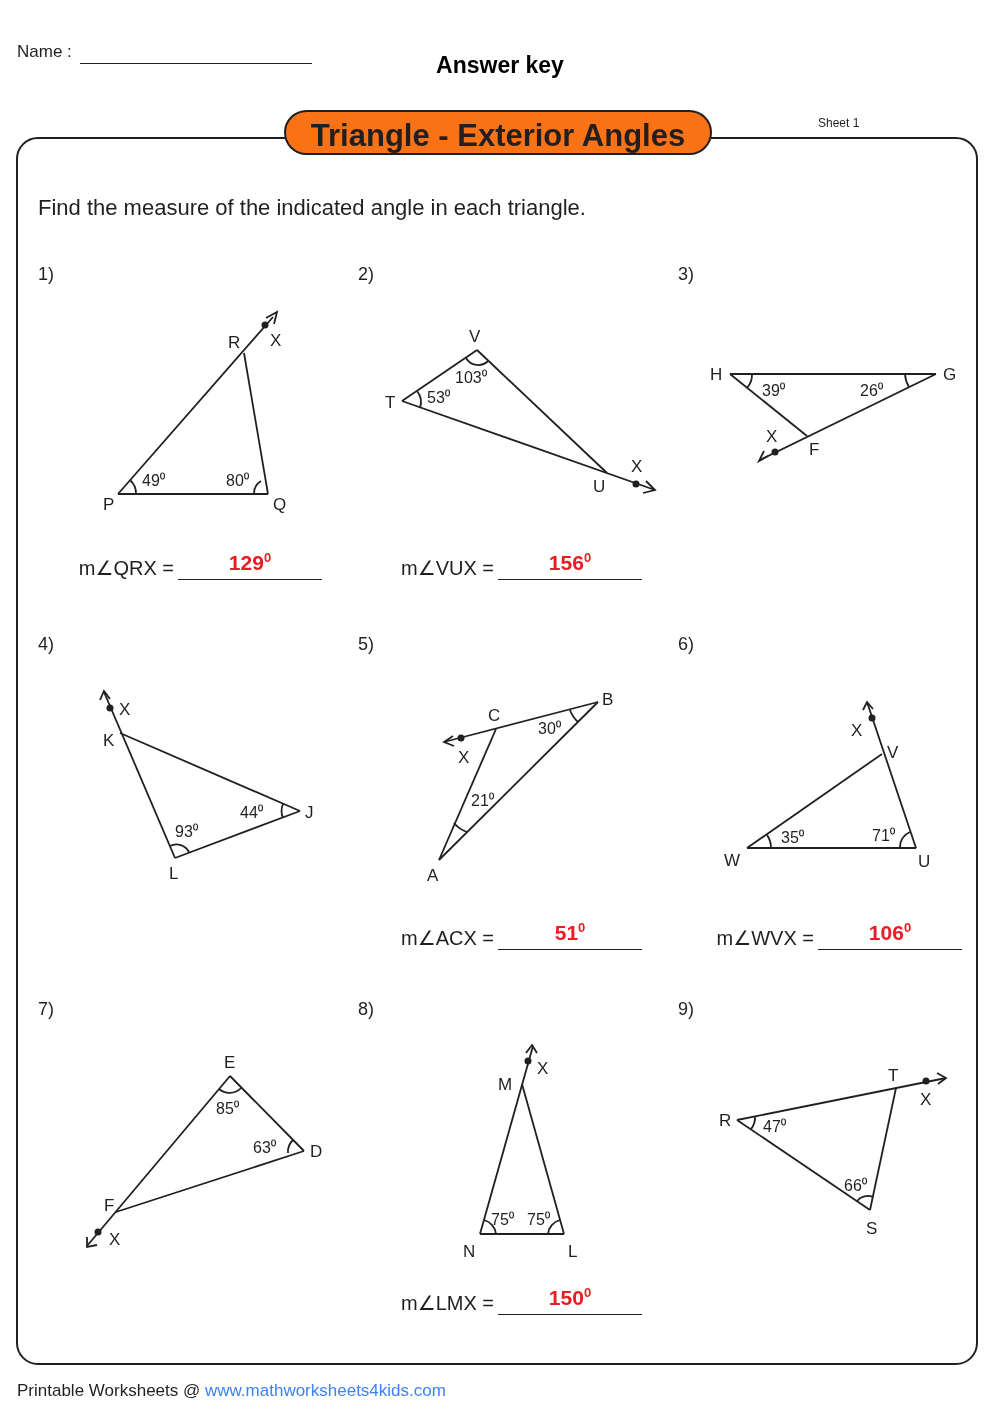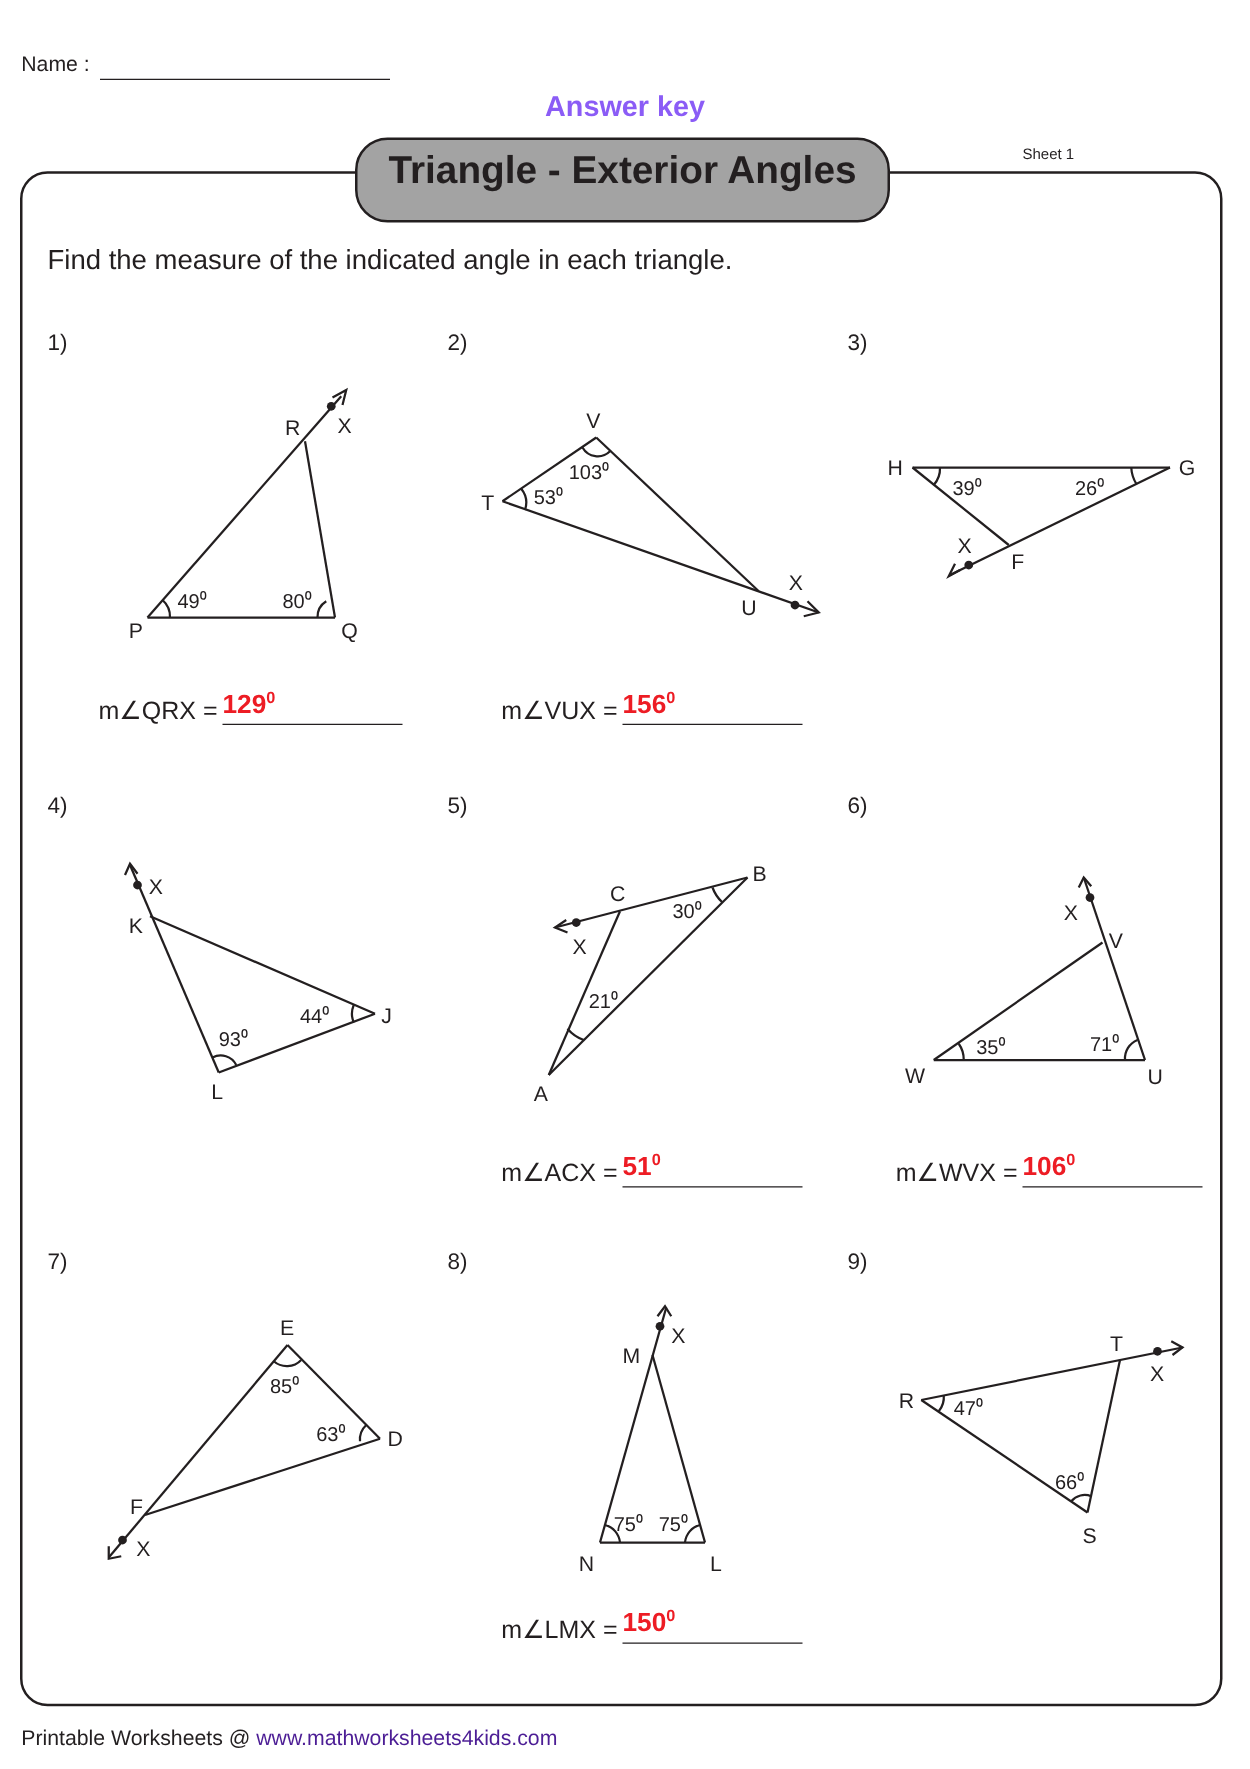--- a/index.html
+++ b/index.html
@@ -6,7 +6,7 @@
   body { width:1000px; height:1415px; position:relative; font-family:"Liberation Sans", sans-serif; color:#231f20; overflow:hidden; }
   .name-label { position:absolute; left:17px; top:42px; font-size:17px; }
   .name-line { position:absolute; left:80px; top:63px; width:232px; border-bottom:1.5px solid #231f20; height:0; }
-  .answer-key { position:absolute; left:0; width:1000px; top:52px; text-align:center; font-size:23px; font-weight:bold; color:#8b5cf6;margin-top:20px; }
+  .answer-key { position:absolute; left:0; width:1000px; top:52px; text-align:center; font-size:23px; font-weight:bold; color:#000000; }
   .sheet { position:absolute; left:818px; top:116px; font-size:12px; }
   .frame { position:absolute; left:16px; top:137px; width:962px; height:1228px; border:2px solid #231f20; border-radius:22px; box-sizing:border-box; }
   .title-pill { position:absolute; left:284px; top:110px; width:428px; height:68px; border:2px solid #231f20; border-radius:26px; background:#a3a3a3; box-sizing:border-box; text-align:center; line-height:48px; font-size:31px; font-weight:bold; }

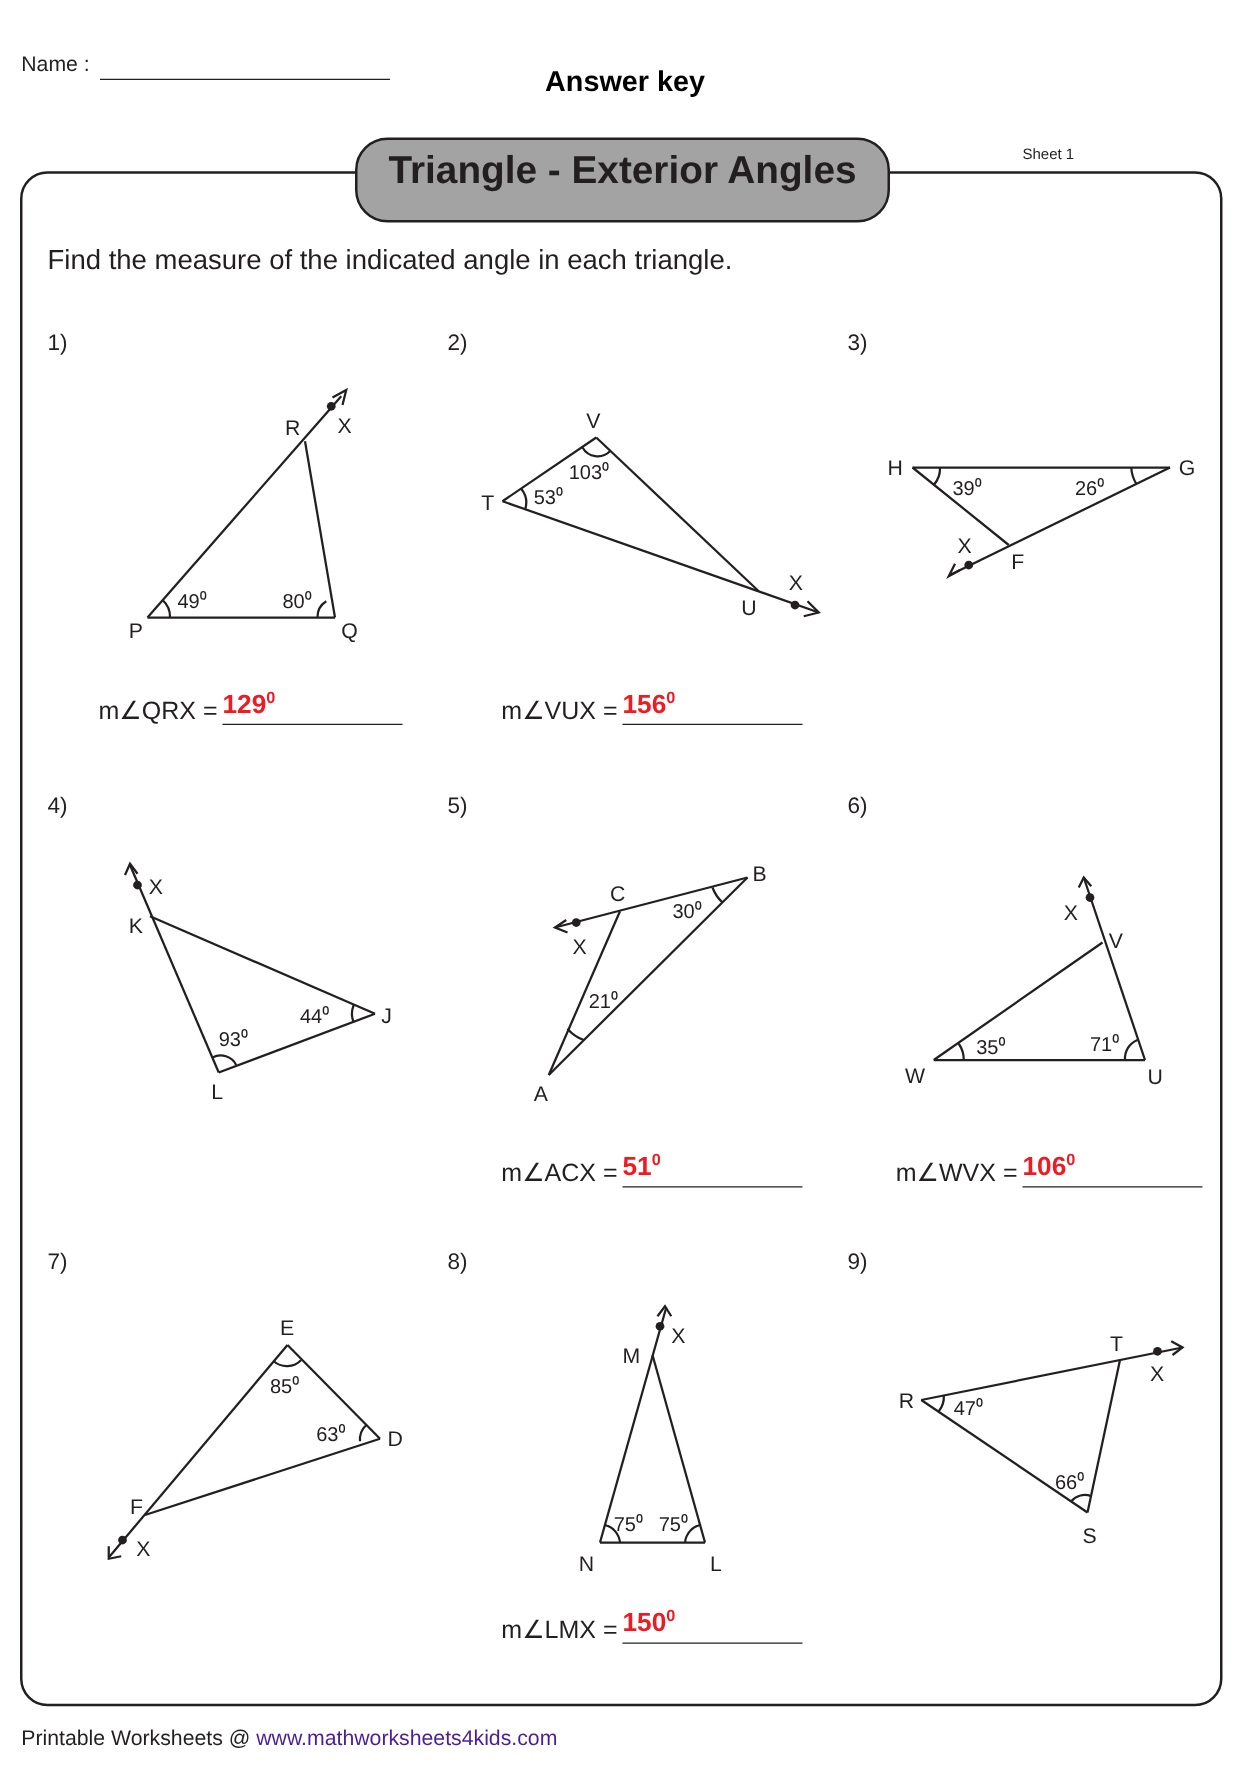--- a/index.html
+++ b/index.html
@@ -9,7 +9,7 @@
   .answer-key { position:absolute; left:0; width:1000px; top:52px; text-align:center; font-size:23px; font-weight:bold; color:#000000; }
   .sheet { position:absolute; left:818px; top:116px; font-size:12px; }
   .frame { position:absolute; left:16px; top:137px; width:962px; height:1228px; border:2px solid #231f20; border-radius:22px; box-sizing:border-box; }
-  .title-pill { position:absolute; left:284px; top:110px; width:428px; height:68px; border:2px solid #231f20; border-radius:26px; background:#a3a3a3; box-sizing:border-box; text-align:center; line-height:48px; font-size:31px; font-weight:bold; }
+  .title-pill { position:absolute; left:284px; top:110px; width:428px; height:45px; border:2px solid #231f20; border-radius:26px; background:#f97316; box-sizing:border-box; text-align:center; line-height:48px; font-size:31px; font-weight:bold; }
   .instructions { position:absolute; left:38px; top:195px; font-size:22px; }
   .problem { position:absolute; width:320px; height:340px; }
   .pnum { position:absolute; left:8px; top:4px; font-size:18px; }

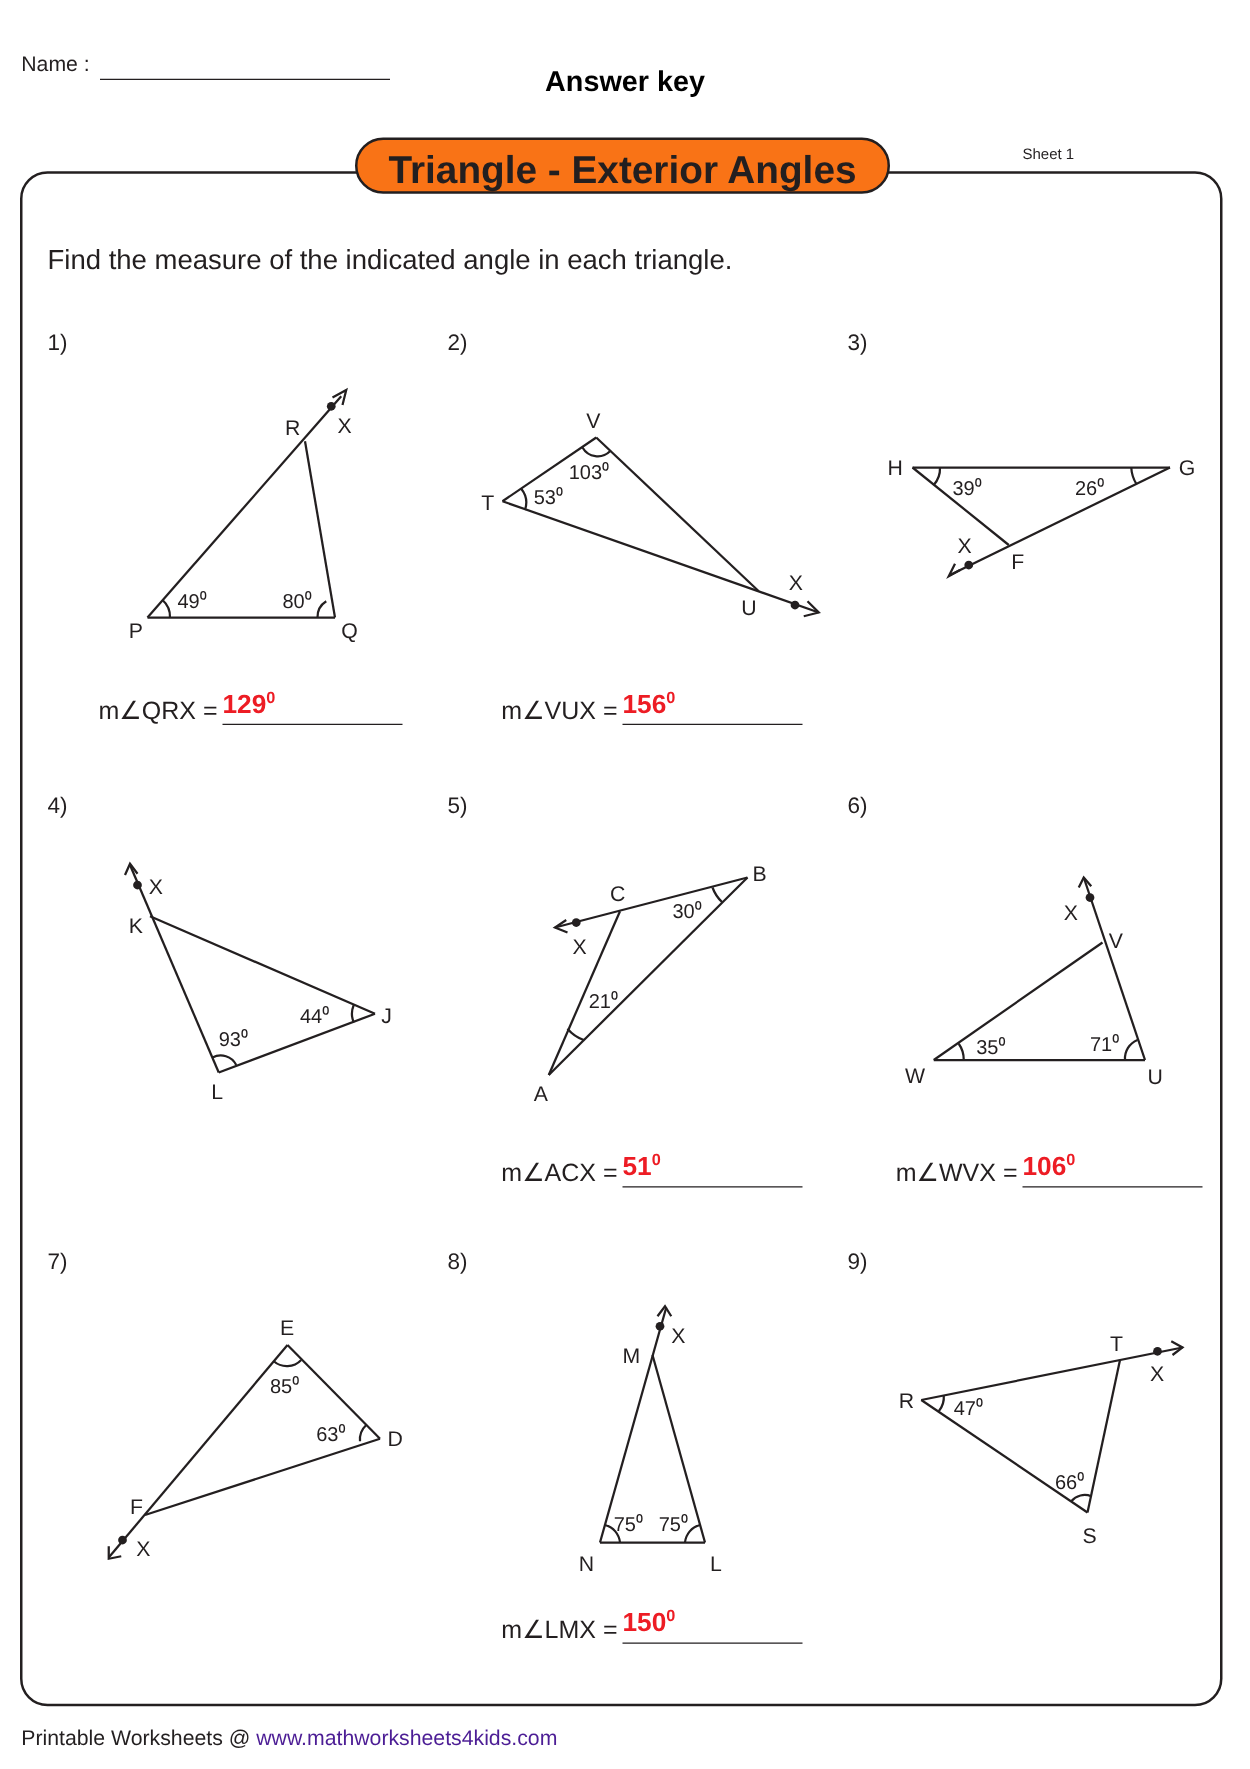--- a/index.html
+++ b/index.html
@@ -17,7 +17,7 @@
   .answer-row { position:absolute; top:292px; left:0; width:320px; height:30px; }
   .answer-label { position:absolute; right:176px; top:4px; font-size:20px; white-space:nowrap; }
   .answer-line { position:absolute; left:148px; top:27px; width:144px; border-bottom:1.5px solid #231f20; }
-  .answer-value { position:absolute; left:148px; width:144px; top:-2px; font-size:21px; font-weight:bold; color:#ed1c24; }
+  .answer-value { position:absolute; left:148px; width:144px; top:-2px; text-align:center; font-size:21px; font-weight:bold; color:#ed1c24; }
   .answer-value sup { font-size:13px; }
   .footer { position:absolute; left:17px; top:1381px; font-size:17px; }
   .footer a { color:#4c1d95; text-decoration:none; }

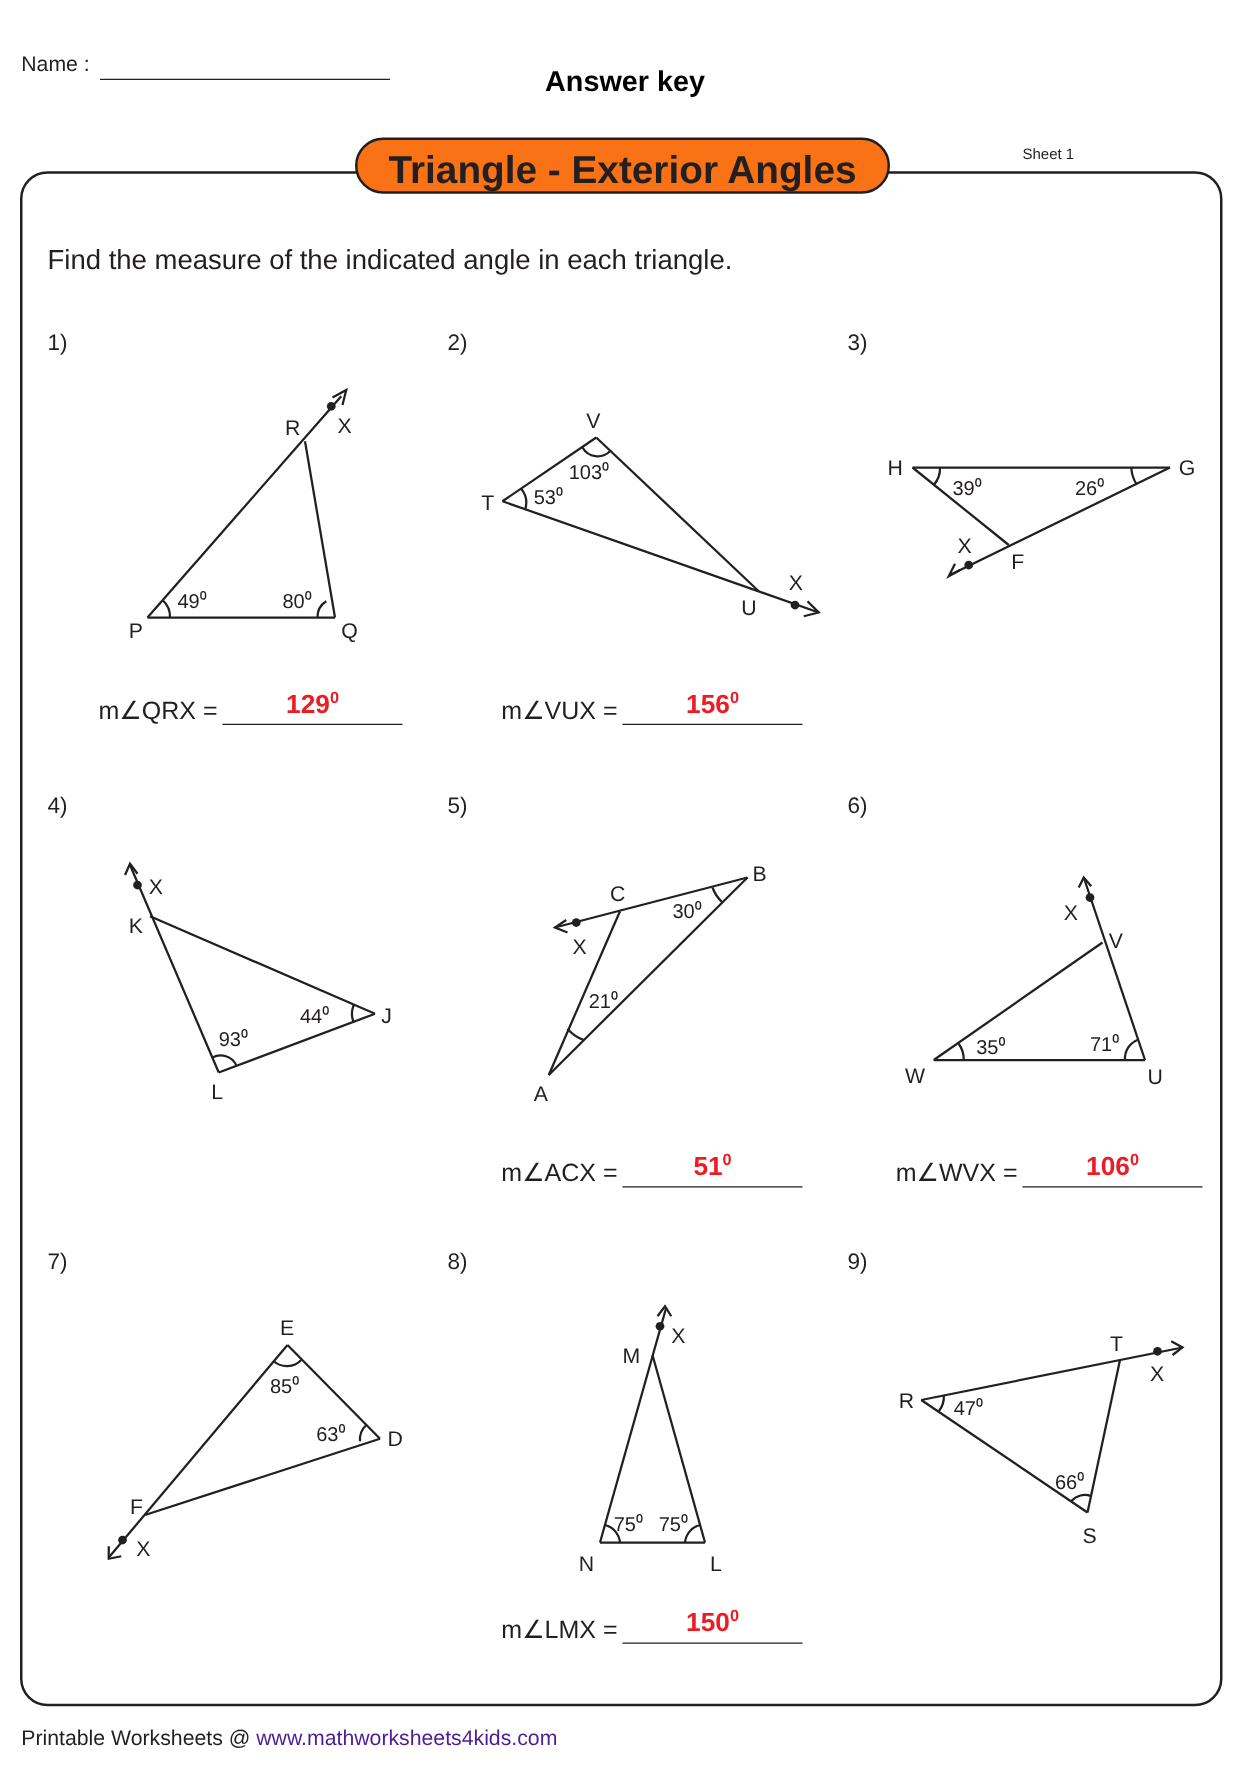--- a/index.html
+++ b/index.html
@@ -20,7 +20,7 @@
   .answer-value { position:absolute; left:148px; width:144px; top:-2px; text-align:center; font-size:21px; font-weight:bold; color:#ed1c24; }
   .answer-value sup { font-size:13px; }
   .footer { position:absolute; left:17px; top:1381px; font-size:17px; }
-  .footer a { color:#4c1d95; text-decoration:none; }
+  .footer a { color:#3b82f6; text-decoration:none; }
   svg text { font-family:"Liberation Sans", sans-serif; fill:#231f20; }
 </style>
 </head>

